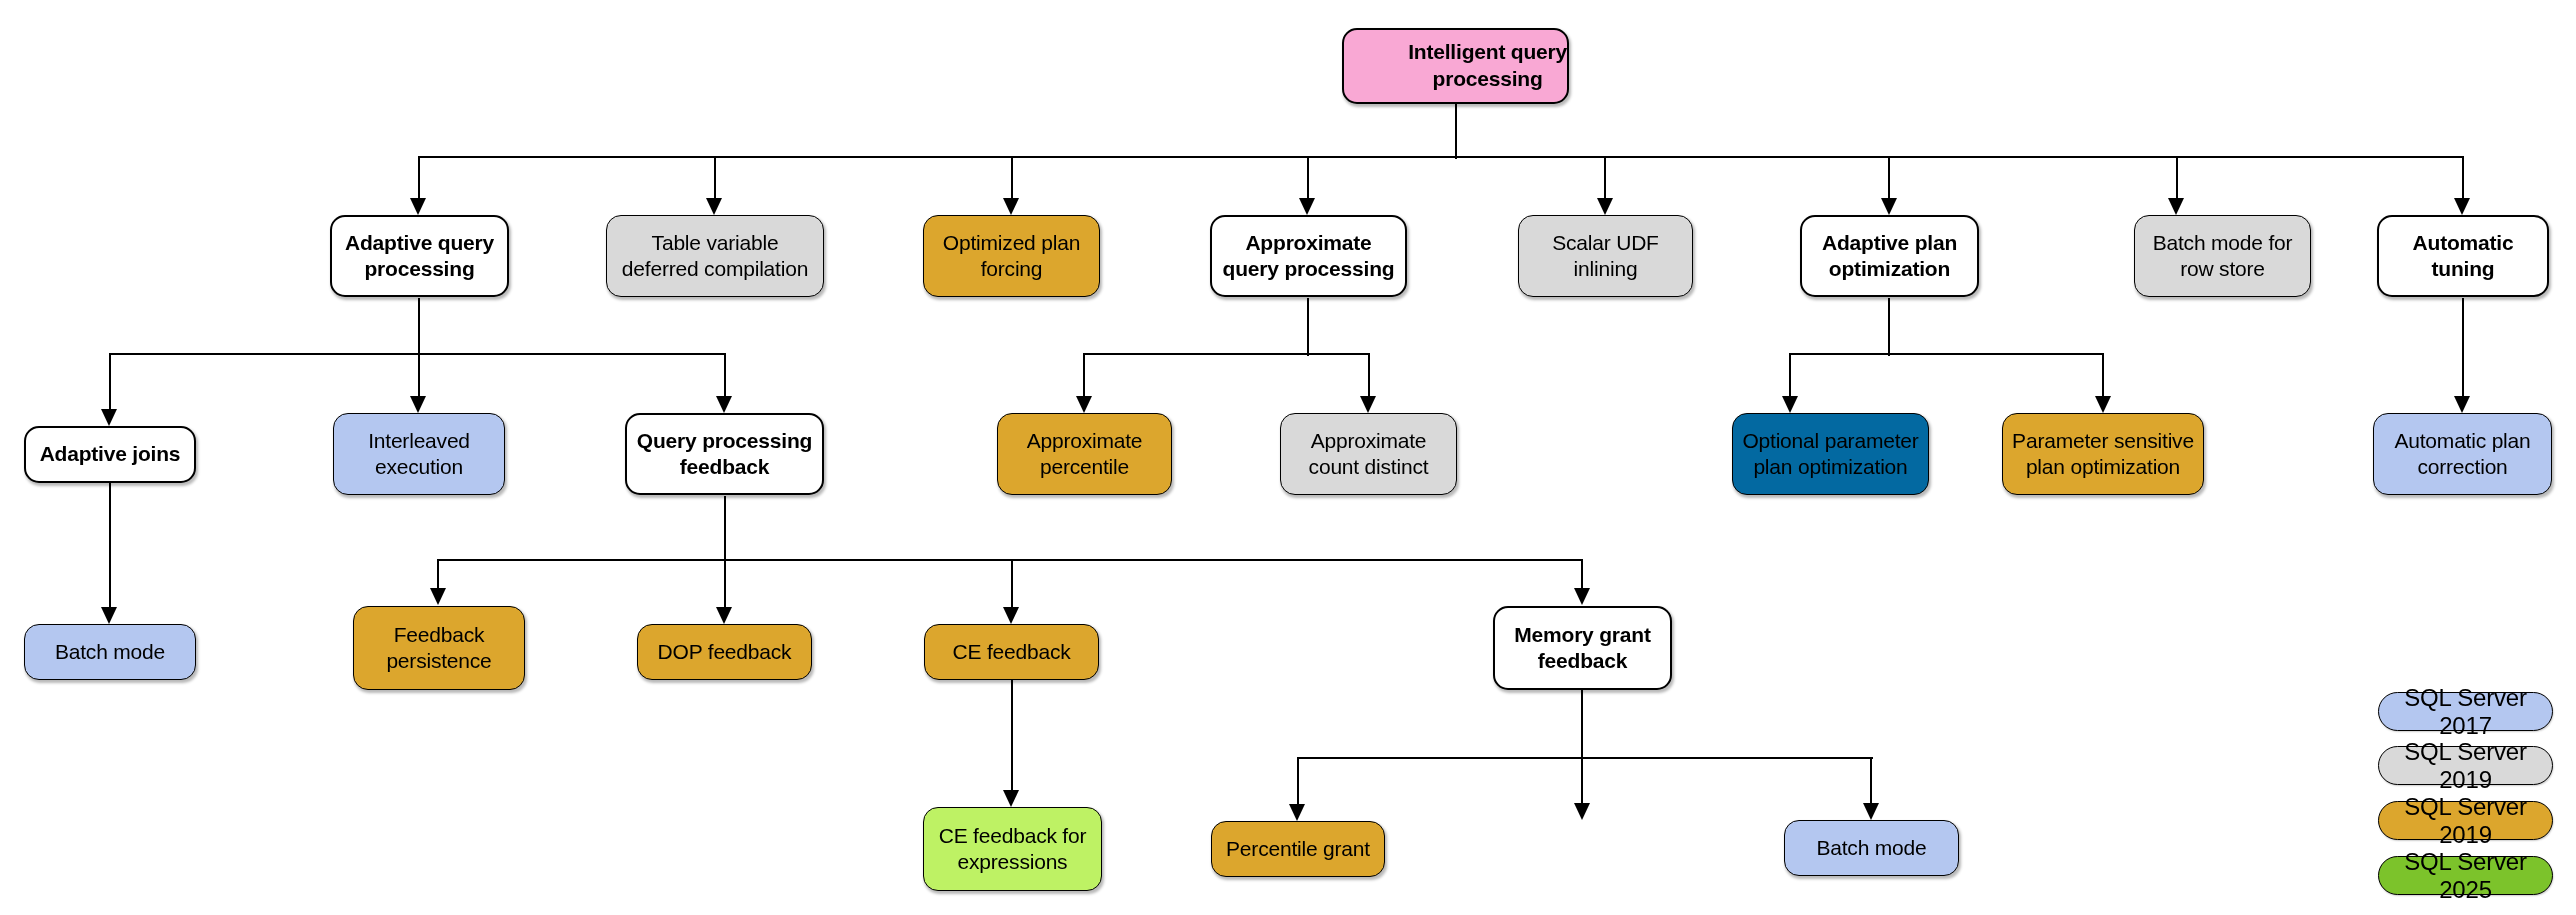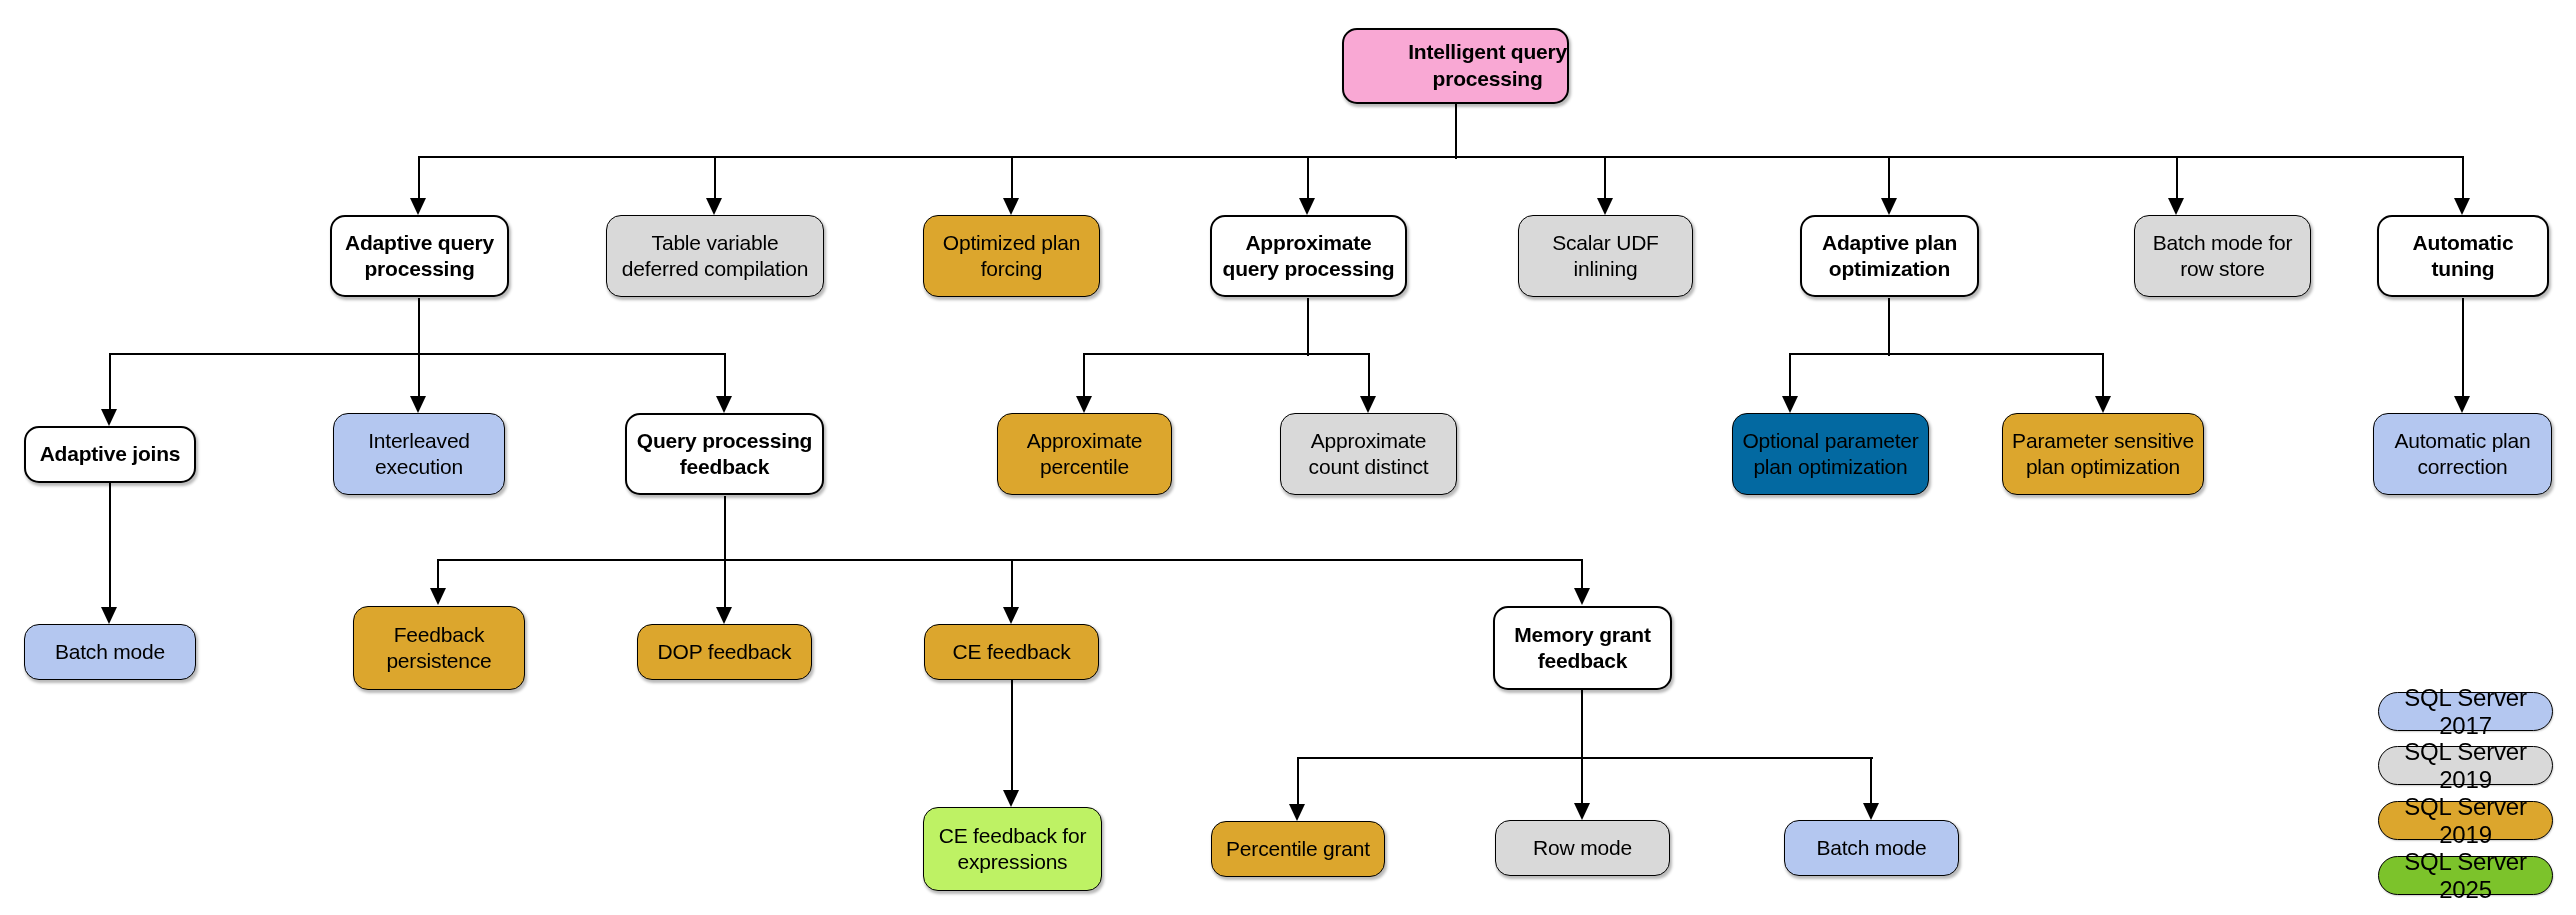--- a/index.html
+++ b/index.html
@@ -167,7 +167,6 @@
     <div class="node" style="left: 923px; top: 807px; width: 179px; height: 84px; background: #bef264;"><span>CE feedback for
 expressions</span></div>
     <div class="node" style="left: 1211px; top: 821px; width: 174px; height: 56px; background: rgb(220, 166, 45);"><span>Percentile grant</span></div>
-    <div class="node" style="left: 1495px; top: 820px; width: 175px; height: 56px; background: rgb(217, 217, 217);"><span>Row mode</span></div>
     <div class="node" style="left: 1784px; top: 820px; width: 175px; height: 56px; background: rgb(180, 199, 240);"><span>Batch mode</span></div>
     <div class="legend-item" style="left: 2378px; top: 692px; width: 175px; height: 39px; background: rgb(180, 199, 240);">
       <span>SQL Server 2017</span>

